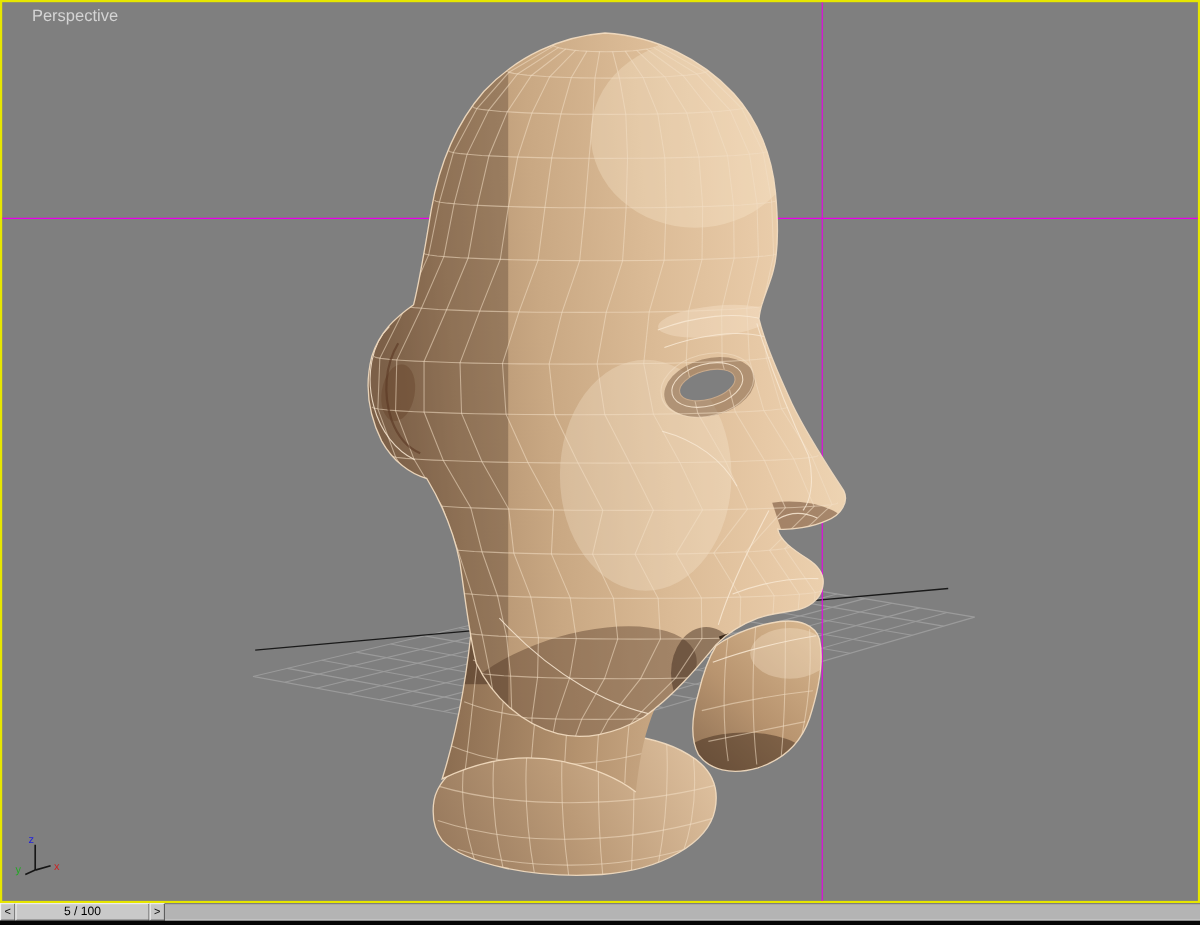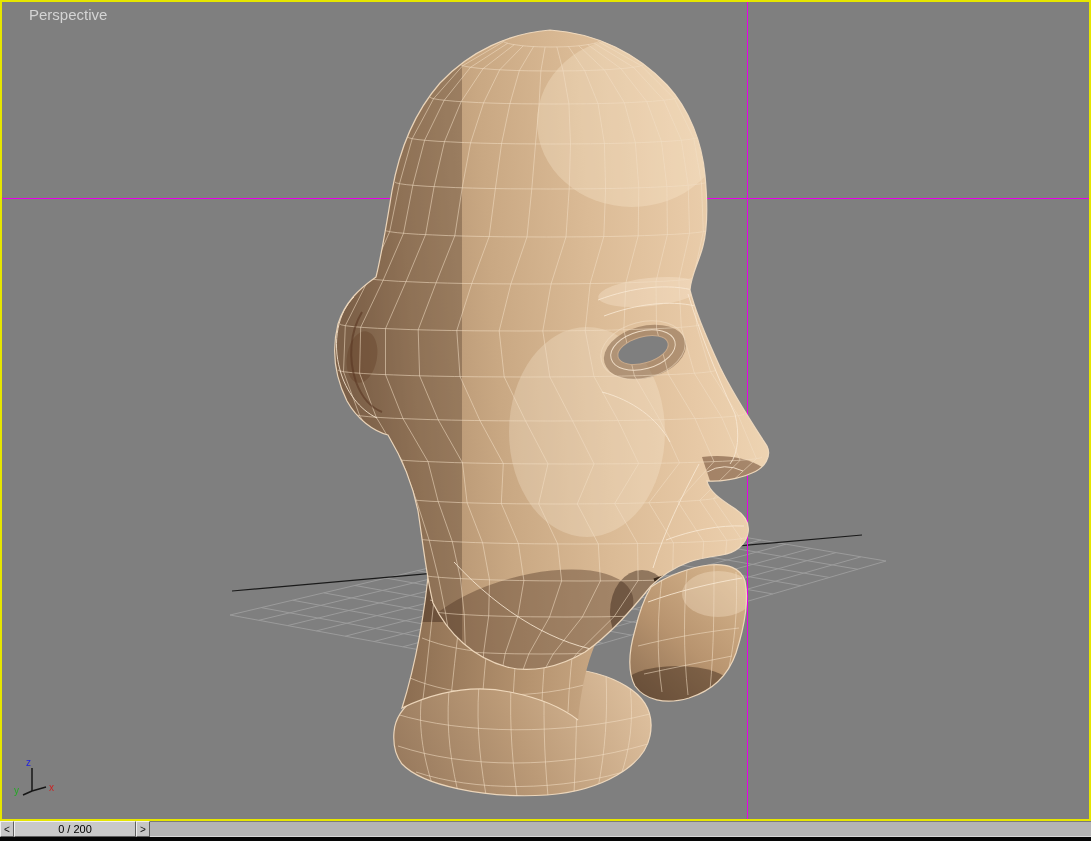--- a/index.html
+++ b/index.html
@@ -242,7 +242,7 @@
 
   <div class="timebar">
     <button class="tb-btn">&lt;</button>
-    <div class="tb-handle">0 / 200</div>
+    <div class="tb-handle">5 / 100</div>
     <button class="tb-btn">&gt;</button>
     <div class="tb-track"></div>
   </div>

